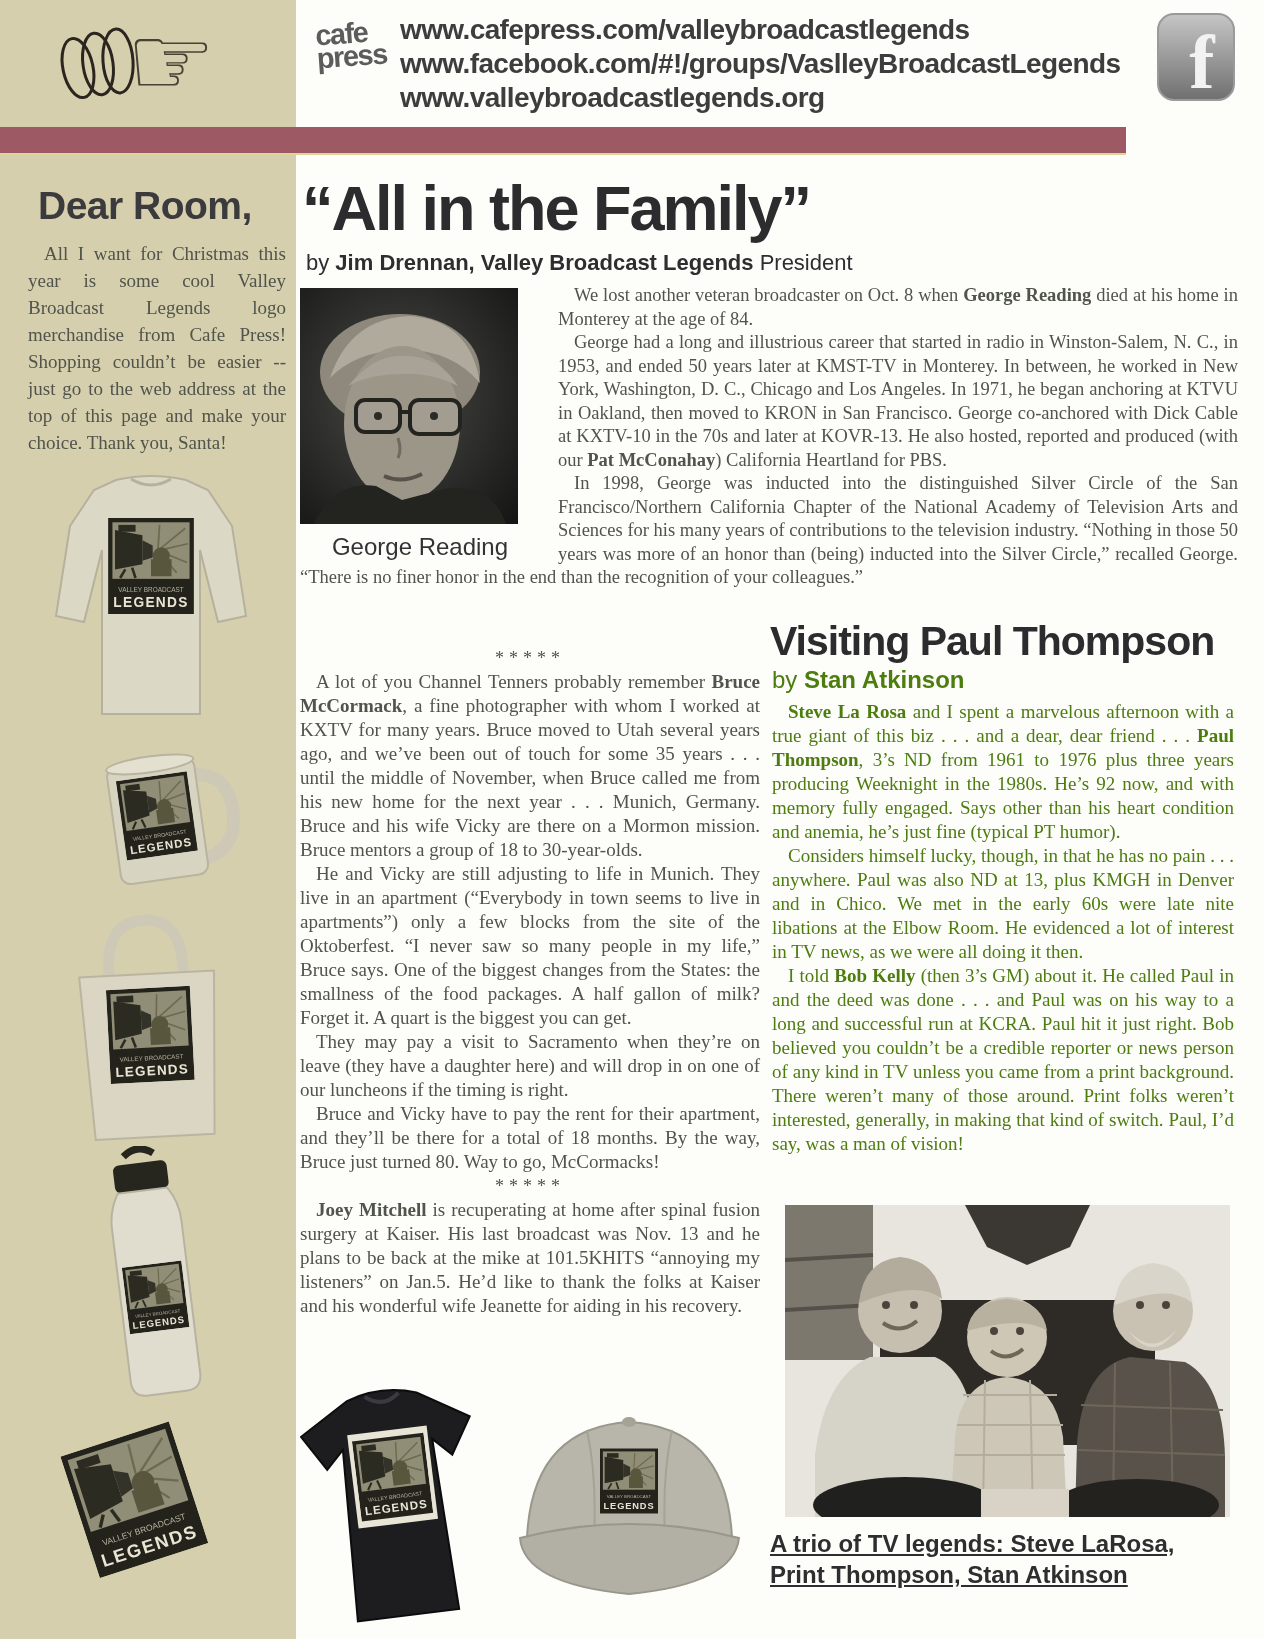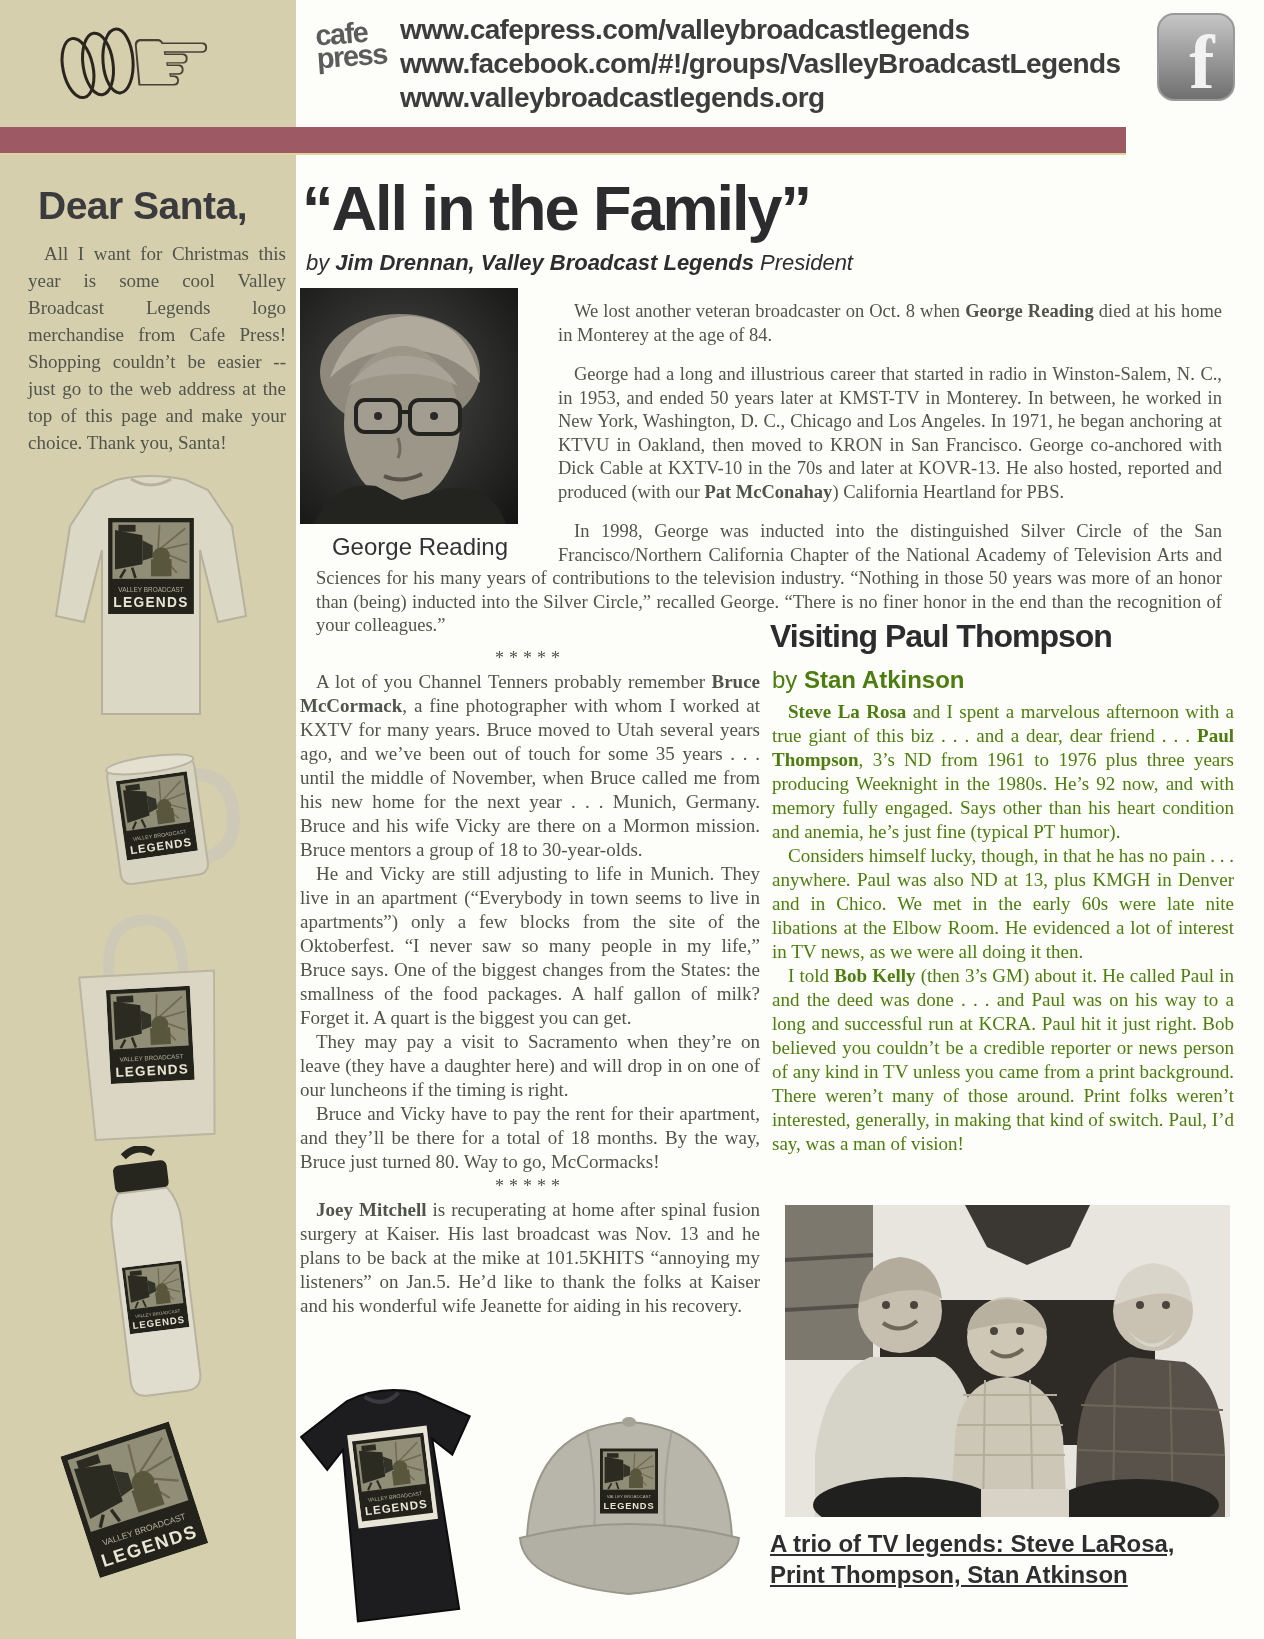--- a/index.html
+++ b/index.html
@@ -121,7 +121,7 @@
 
   <div class="maroon-bar"></div>
 
-  <div class="santa-heading">Dear Santa,</div>
+  <div class="santa-heading">Dear Room,</div>
   <div class="santa-body">All I want for Christmas this year is some cool Valley Broadcast Legends logo merchandise from Cafe Press! Shopping couldn’t be easier -- just go to the web address at the top of this page and make your choice. Thank you, Santa!</div>
 
   <div class="merch" style="left:46px;top:466px;">

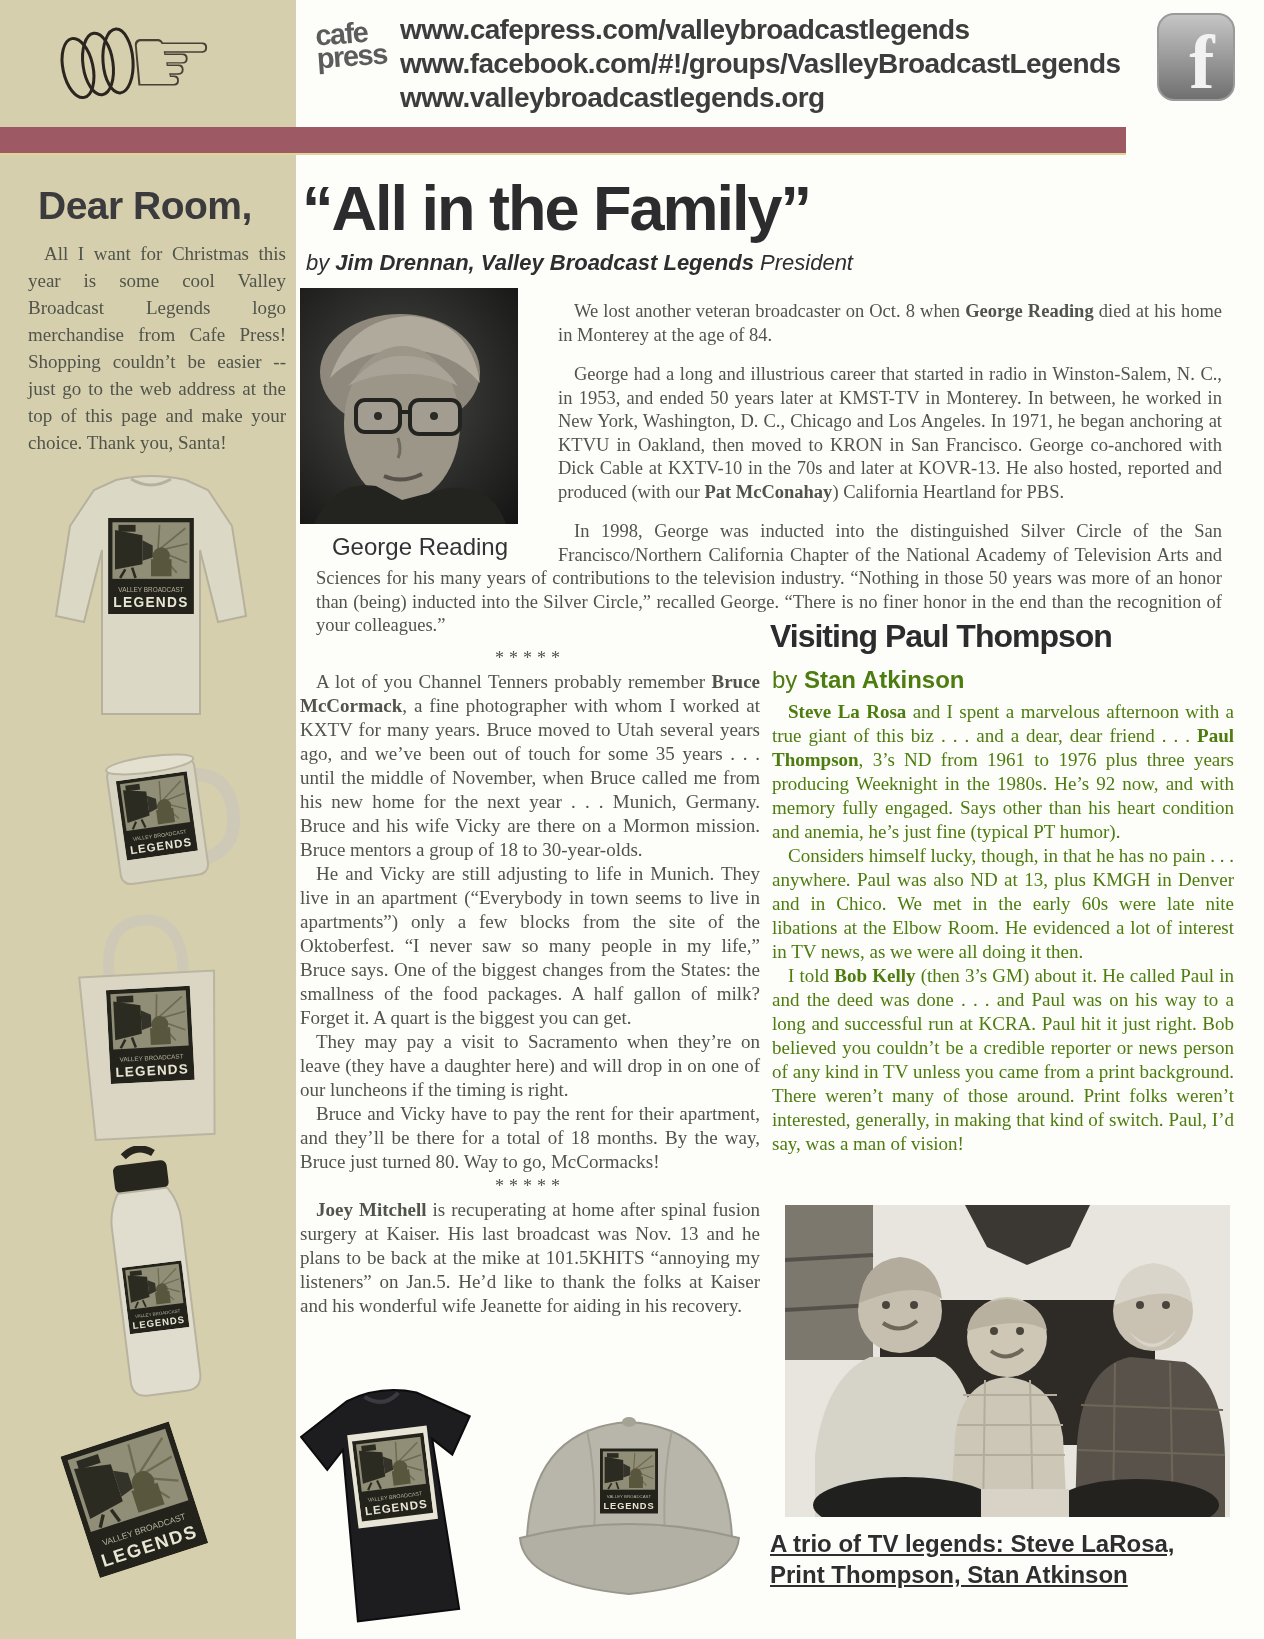--- a/index.html
+++ b/index.html
@@ -28,7 +28,7 @@
 
   
   .title{position:absolute;left:302px;top:172px;font-size:63px;font-weight:bold;color:#2c2c2e;letter-spacing:-2px;white-space:nowrap;}
-  .byline{position:absolute;left:306px;top:250px;font-size:22px;color:#2e2e30;font-style:italic;}
+  .byline{position:absolute;left:306px;top:250px;font-size:22px;color:#2e2e30;}
   .article-top{position:absolute;left:300px;top:284px;width:938px;font-family:"Liberation Serif",serif;
                font-size:18.5px;line-height:23.5px;color:#50544a;text-align:justify;}
   .article-top p{margin:16px;text-indent:16px;}

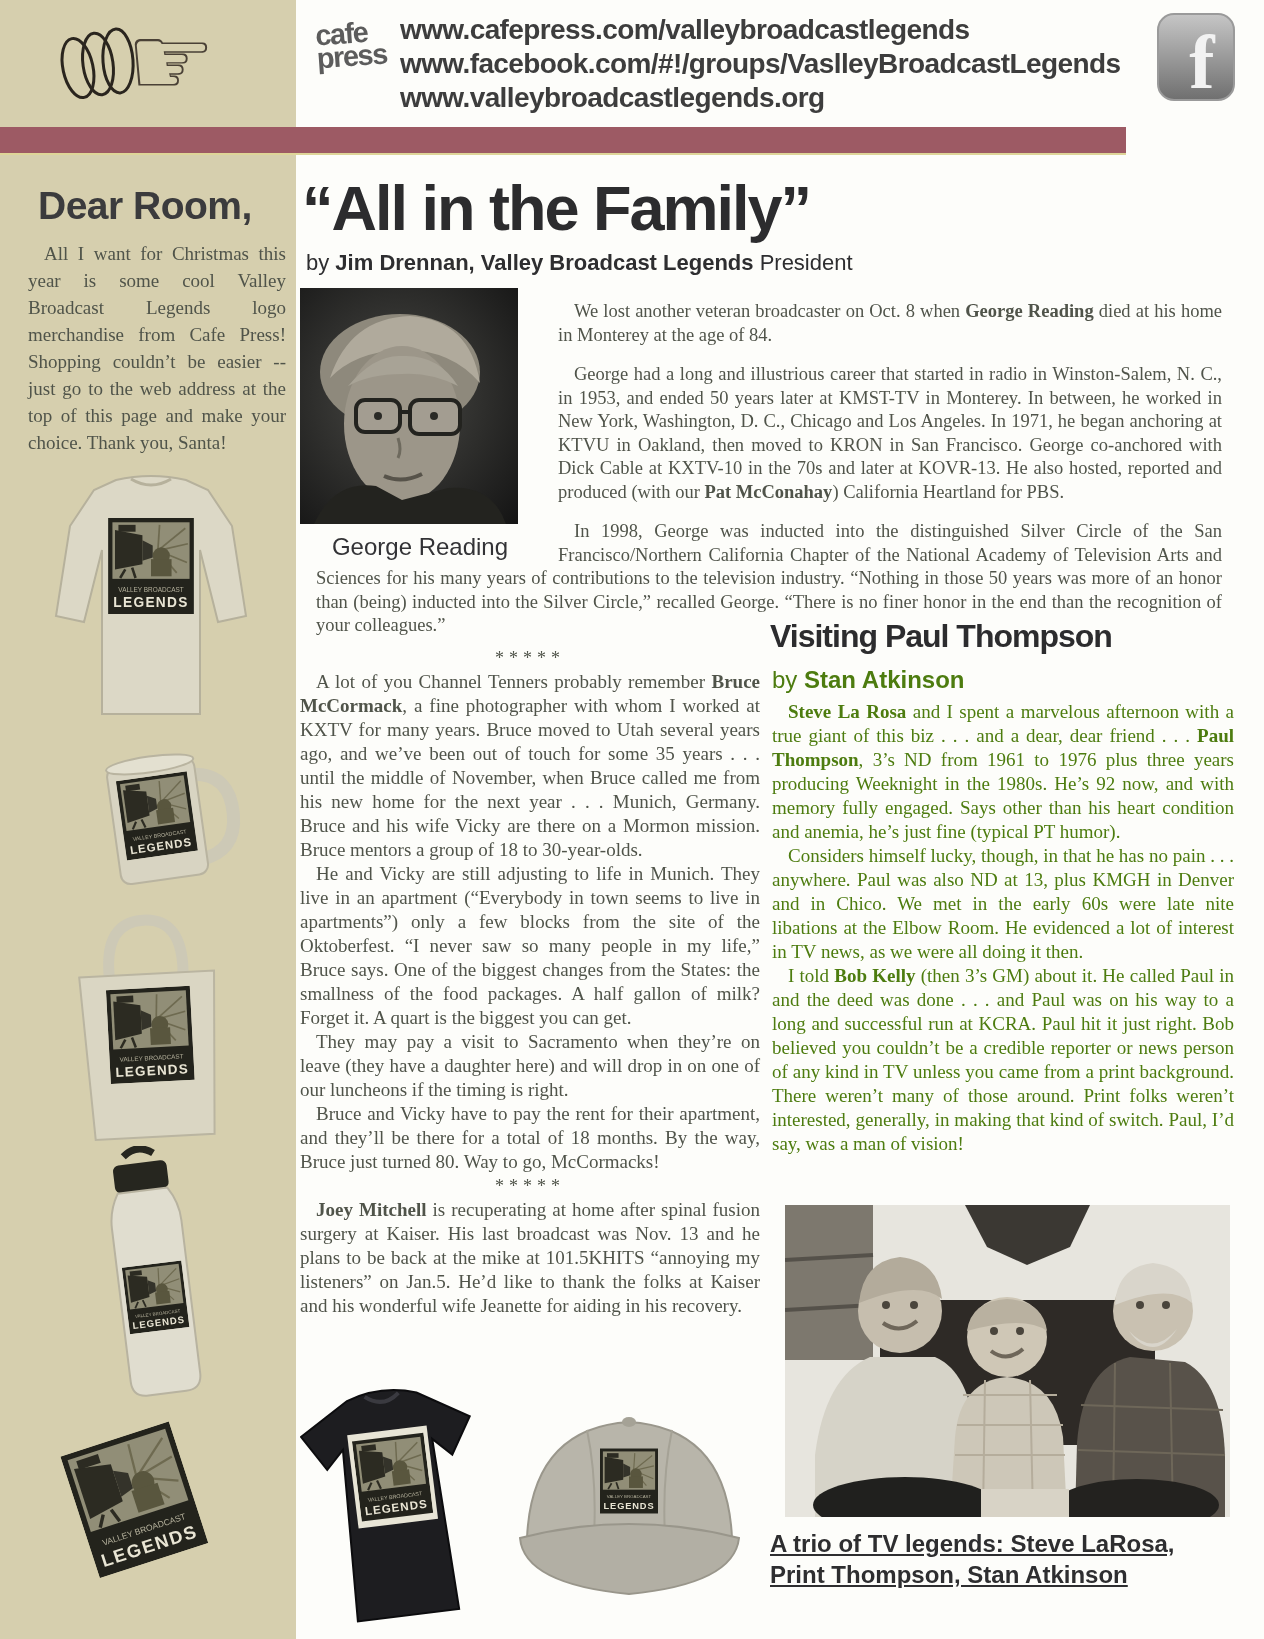--- a/index.html
+++ b/index.html
@@ -31,7 +31,7 @@
   .byline{position:absolute;left:306px;top:250px;font-size:22px;color:#2e2e30;}
   .article-top{position:absolute;left:300px;top:284px;width:938px;font-family:"Liberation Serif",serif;
                font-size:18.5px;line-height:23.5px;color:#50544a;text-align:justify;}
-  .article-top p{margin:16px;text-indent:16px;}
+  .article-top p{margin:0;text-indent:16px;}
   .photo-float{float:left;width:240px;margin:4px 18px 4px 0;}
   .gr-caption{text-align:center;font-size:24px;color:#333336;margin-top:4px;font-family:"Liberation Sans",sans-serif;}
 

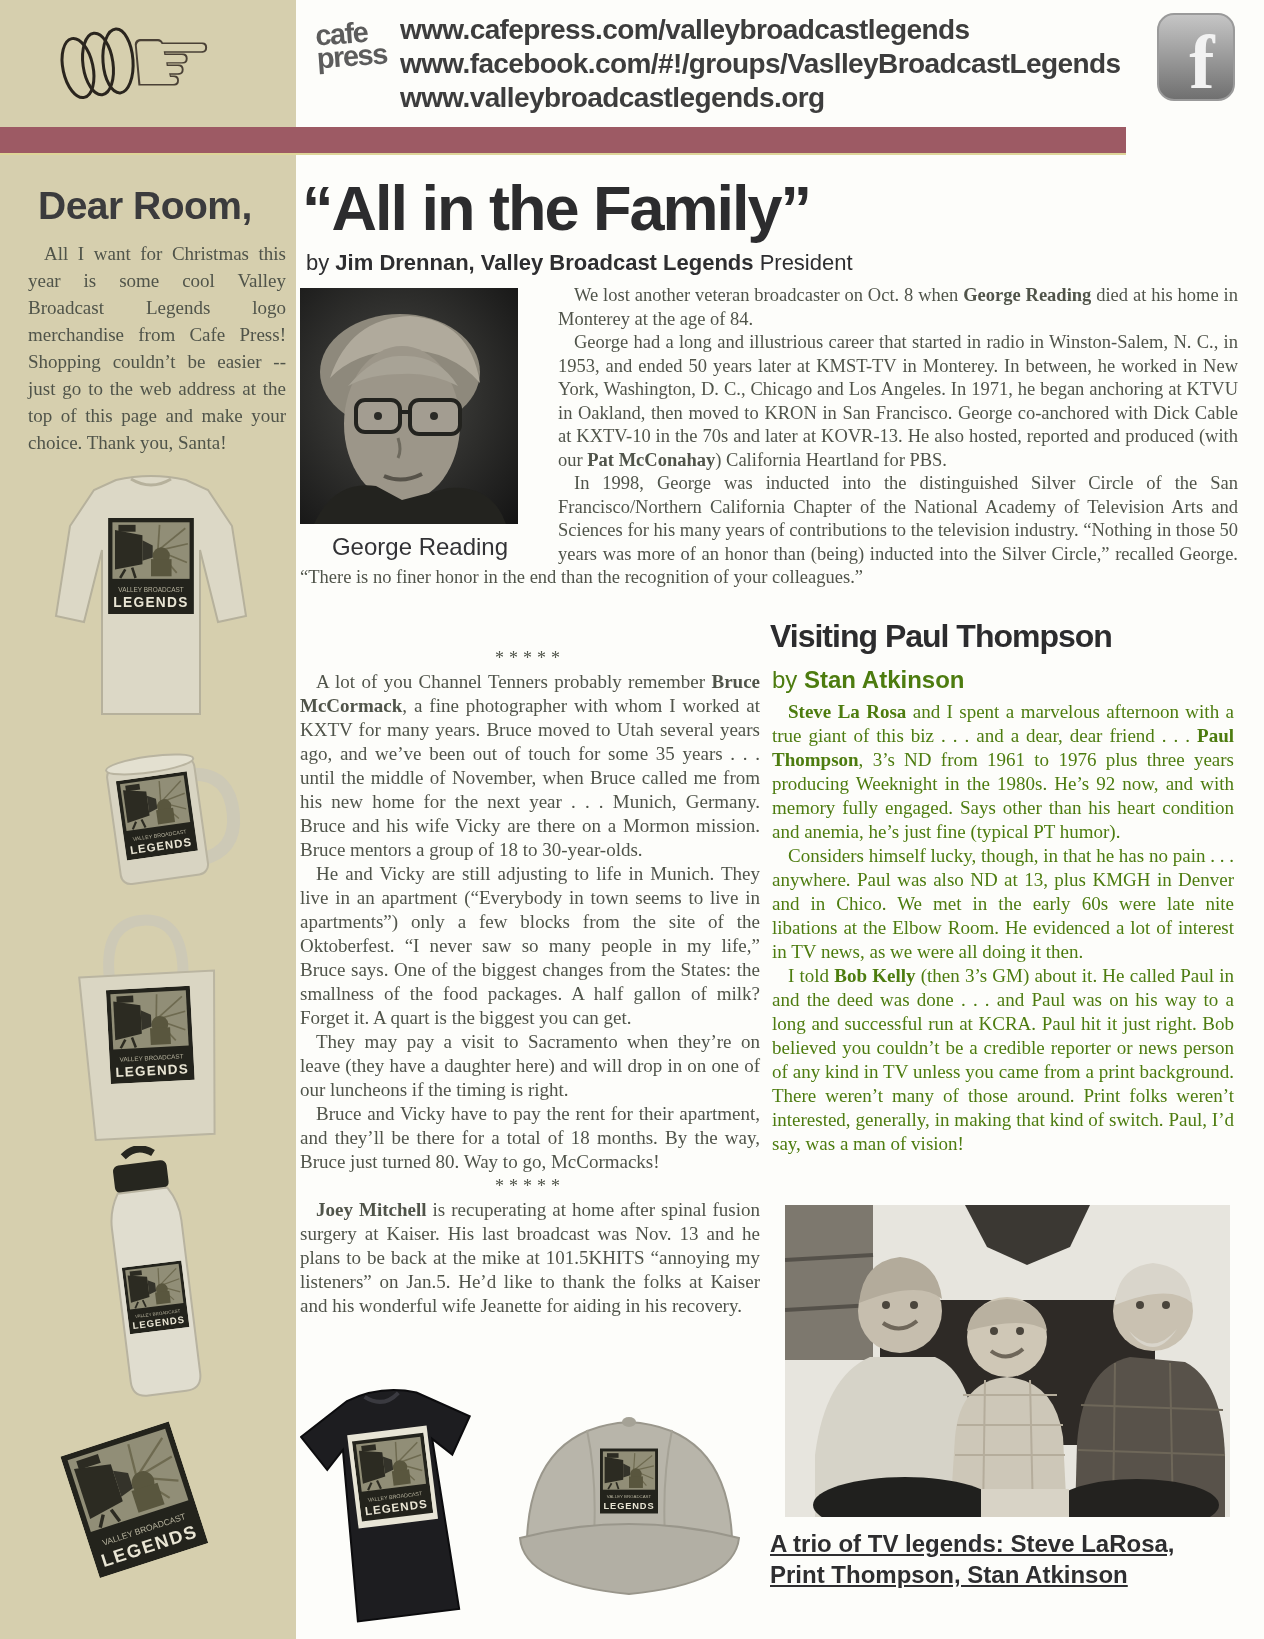--- a/index.html
+++ b/index.html
@@ -40,7 +40,7 @@
   .col-left p{margin:0;text-indent:16px;}
   .sep{text-align:center;letter-spacing:5px;text-indent:0 !important;font-size:18px;margin:3px 0 4px 0;color:#50544a;}
 
-  .col2-heading{position:absolute;left:770px;top:618px;font-size:32px;font-weight:bold;color:#2c2c2e;letter-spacing:-1px;white-space:nowrap;}
+  .col2-heading{position:absolute;left:770px;top:618px;font-size:41px;font-weight:bold;color:#2c2c2e;letter-spacing:-1px;white-space:nowrap;}
   .col2-byline{position:absolute;left:772px;top:666px;font-size:24px;color:#4d7c0f;}
   .col-right{position:absolute;left:772px;top:700px;width:462px;font-family:"Liberation Serif",serif;
              font-size:19px;line-height:24px;color:#4d7c0f;text-align:justify;}

